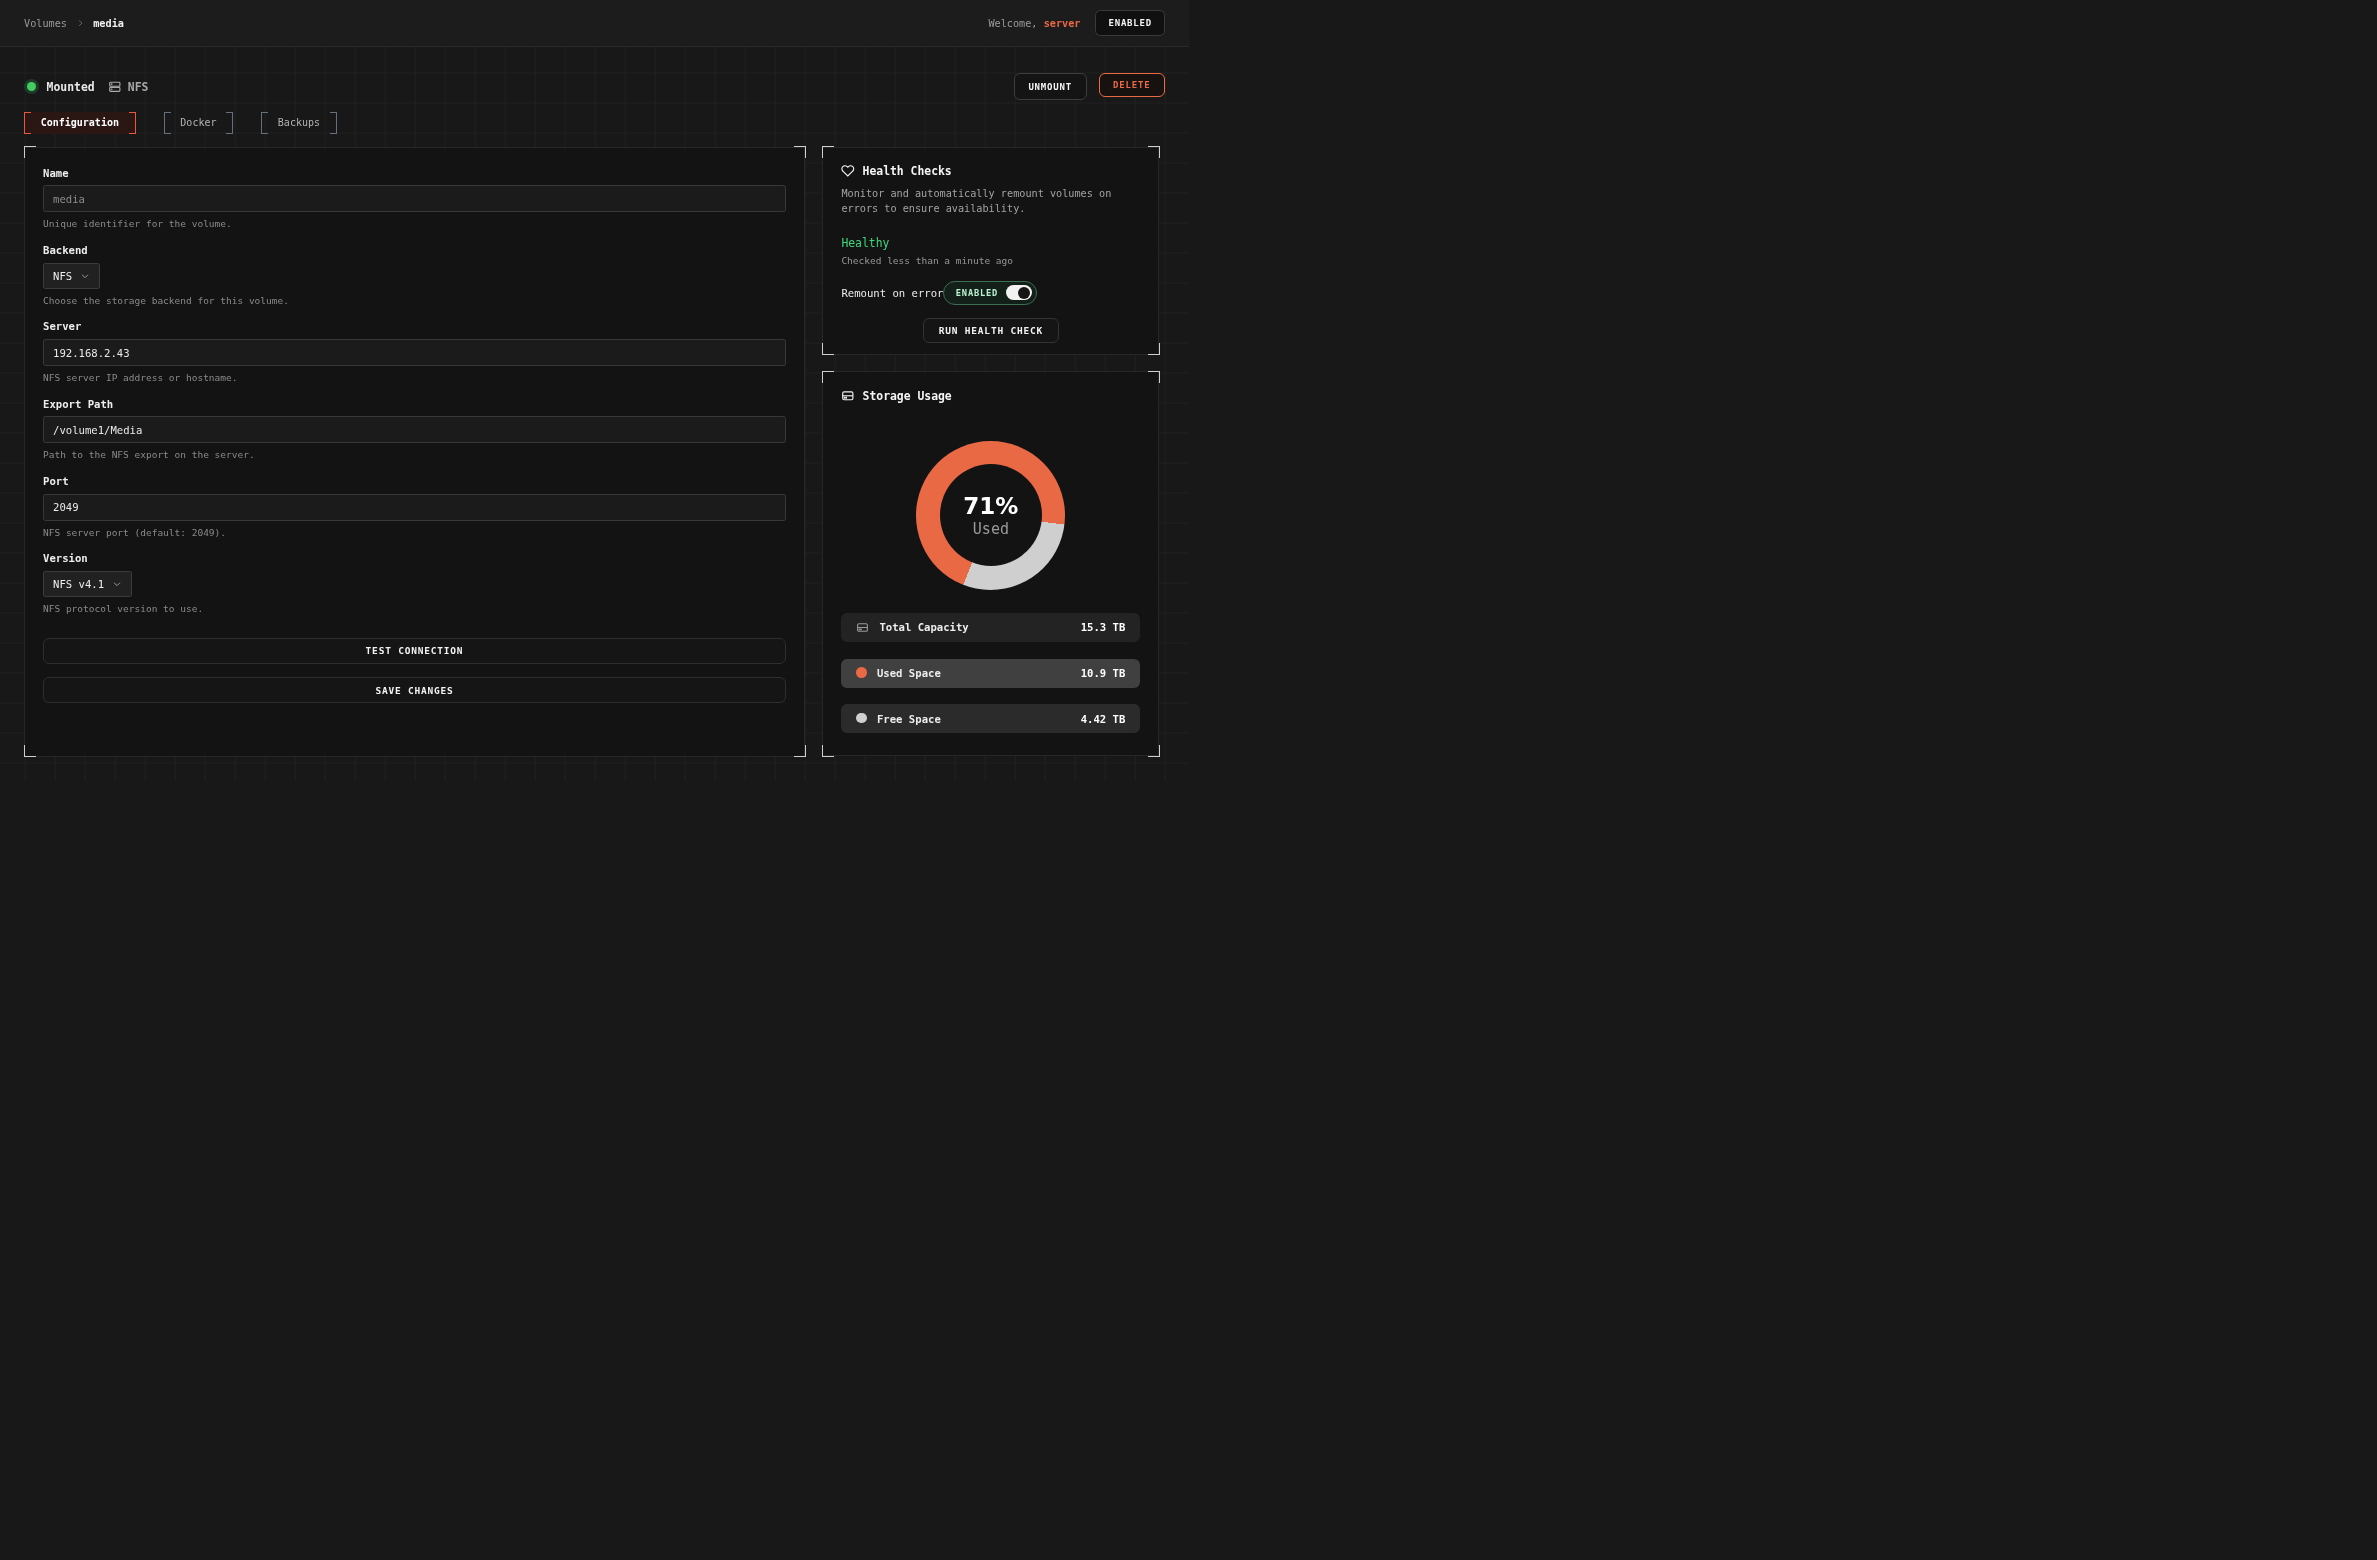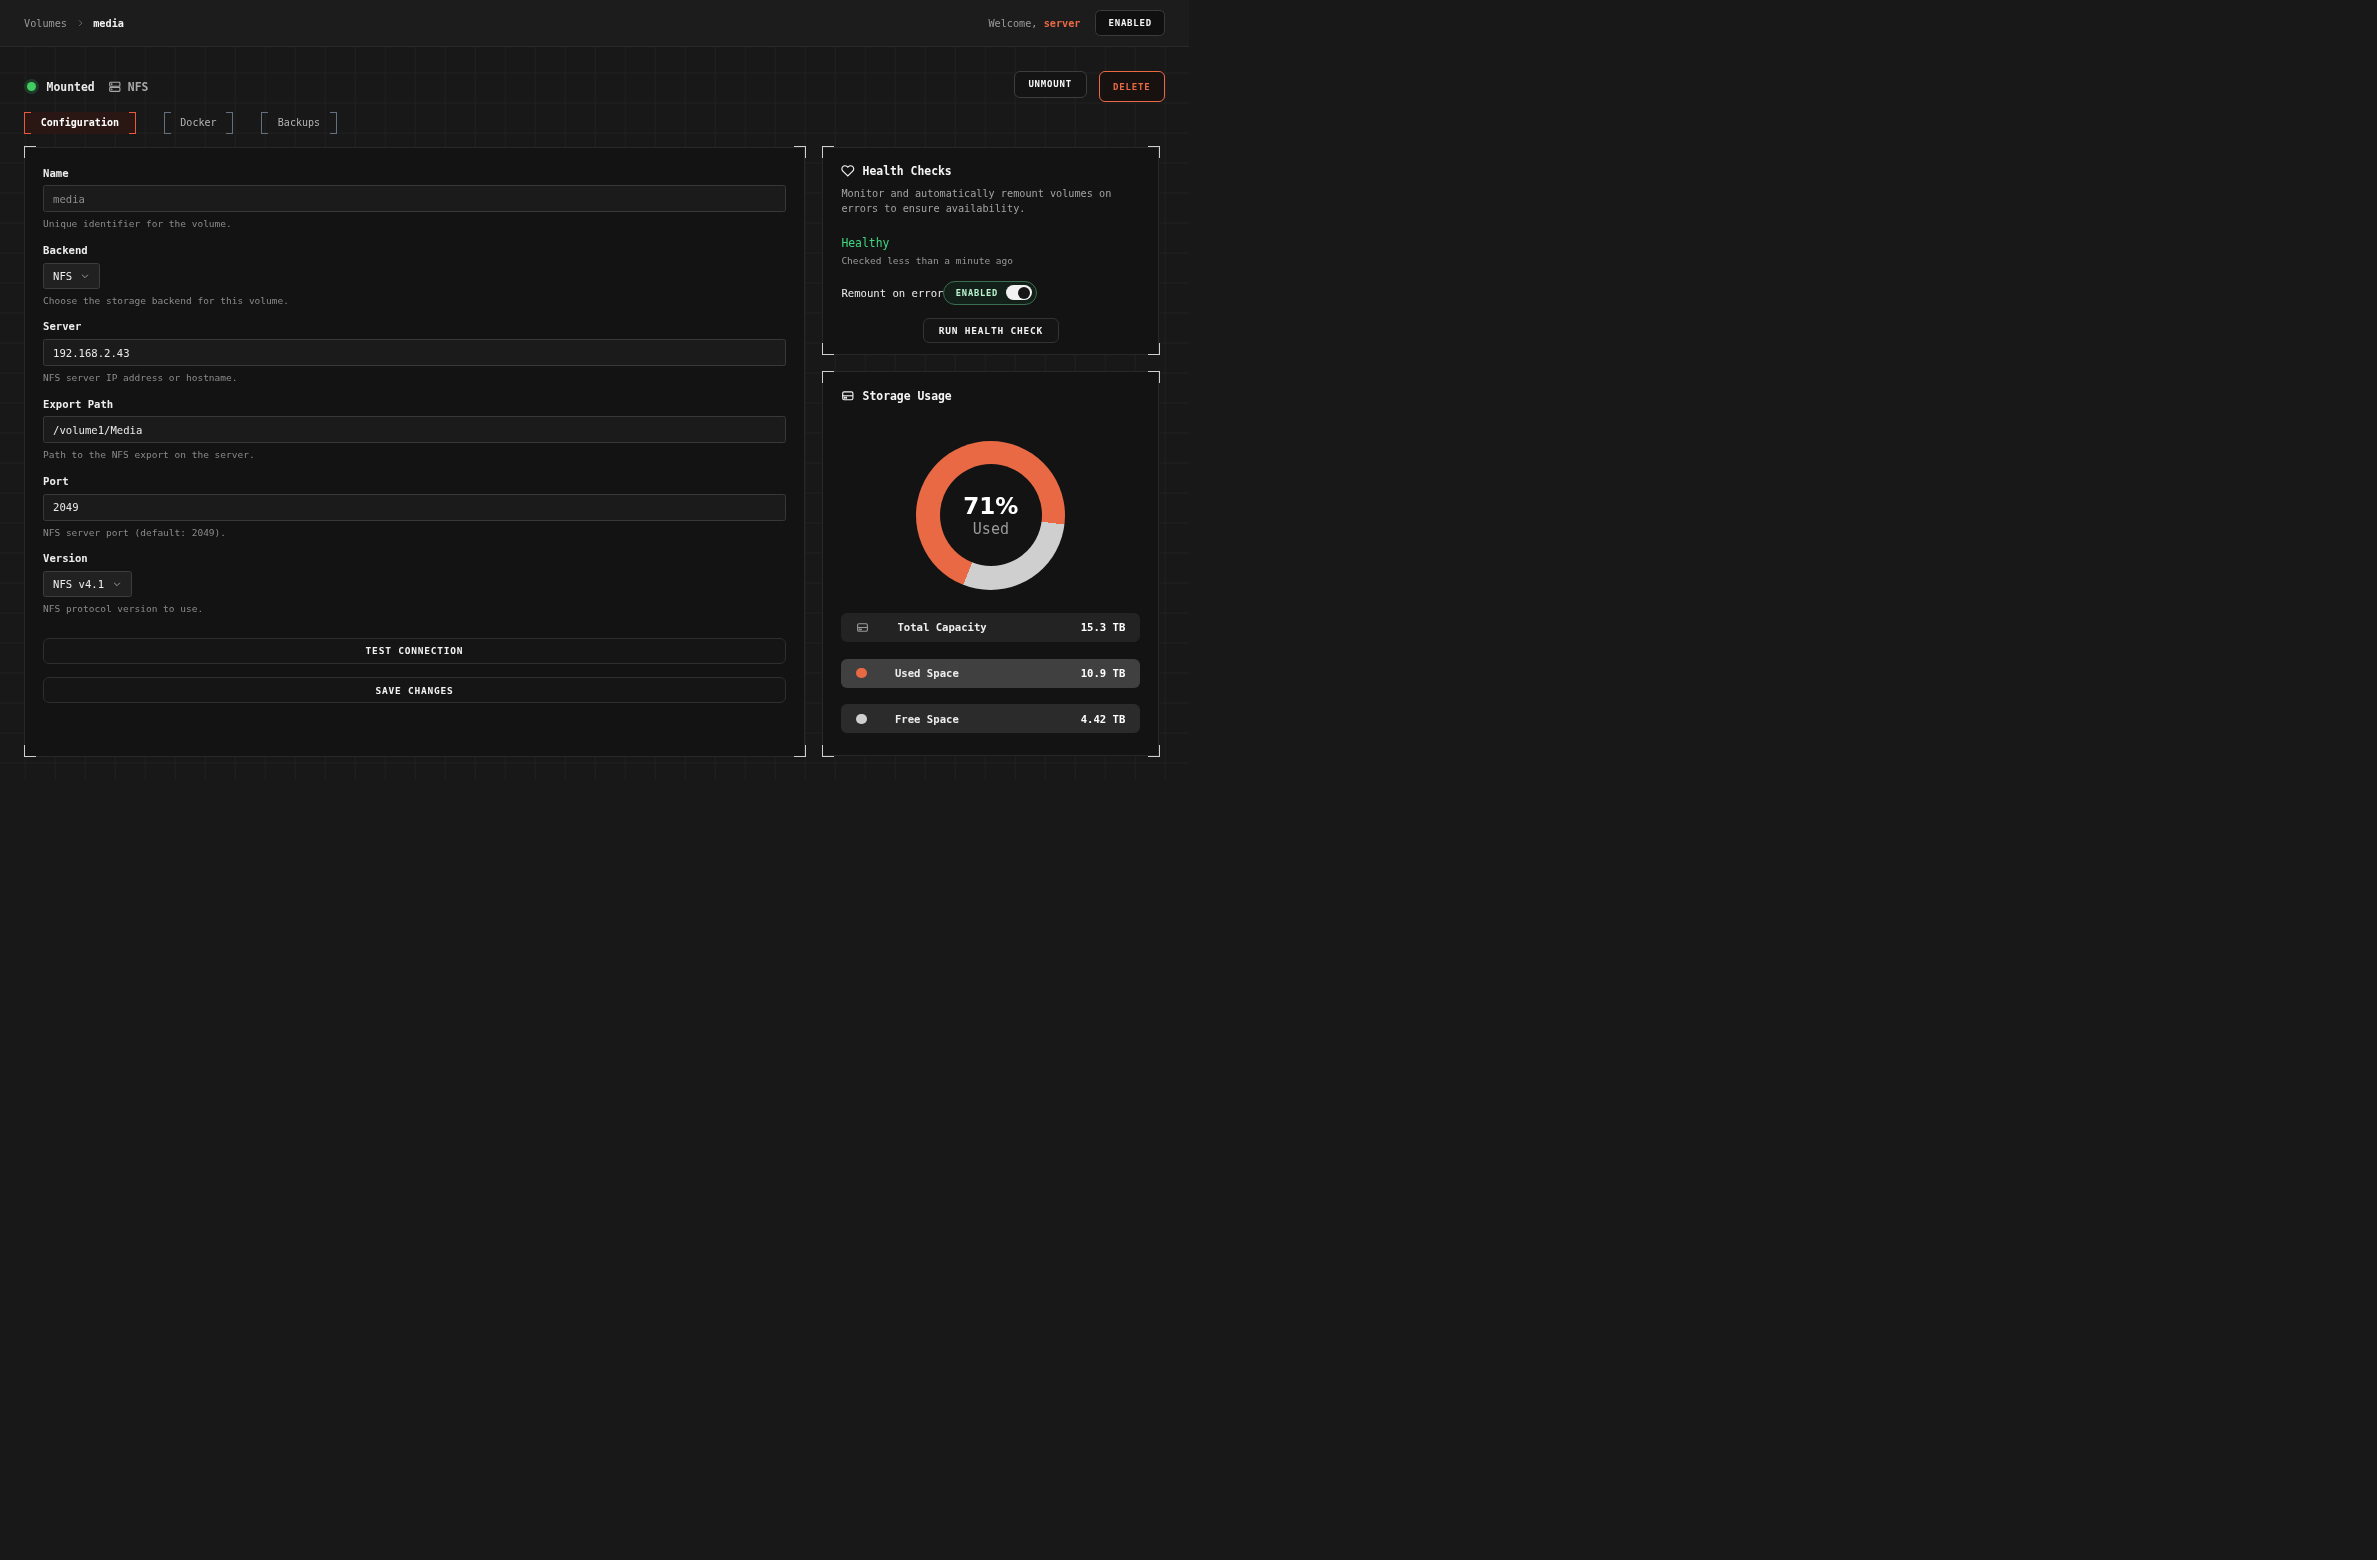--- a/index.html
+++ b/index.html
@@ -30,7 +30,7 @@
   .nfs-badge { display:flex; align-items:center; gap:6px; color:#a9a9a9; font-weight:bold; font-size:11.4px; }
   .status-buttons { display:flex; gap:12px; }
   .btn-unmount { background:#141414; border:0.8px solid #3d3d3d; border-radius:6px; color:#f5f5f5; font-family:inherit; font-weight:bold; font-size:9px; letter-spacing:0.8px; padding:0 13.6px; height:26.5px; cursor:pointer; }
-  .btn-delete { background:#171210; border:0.8px solid #e96944; border-radius:6px; color:#e96944; font-family:inherit; font-weight:bold; font-size:9px; letter-spacing:0.8px; padding:0 13.6px; height:31px; cursor:pointer; }
+  .btn-delete { background:#171210; border:0.8px solid #e96944; border-radius:6px; color:#e96944; font-family:inherit; font-weight:bold; font-size:9px; letter-spacing:0.8px; padding:0 13.6px; height:24px; cursor:pointer; }
 
   
   .tabs { display:flex; gap:28px; margin-top:12px; }

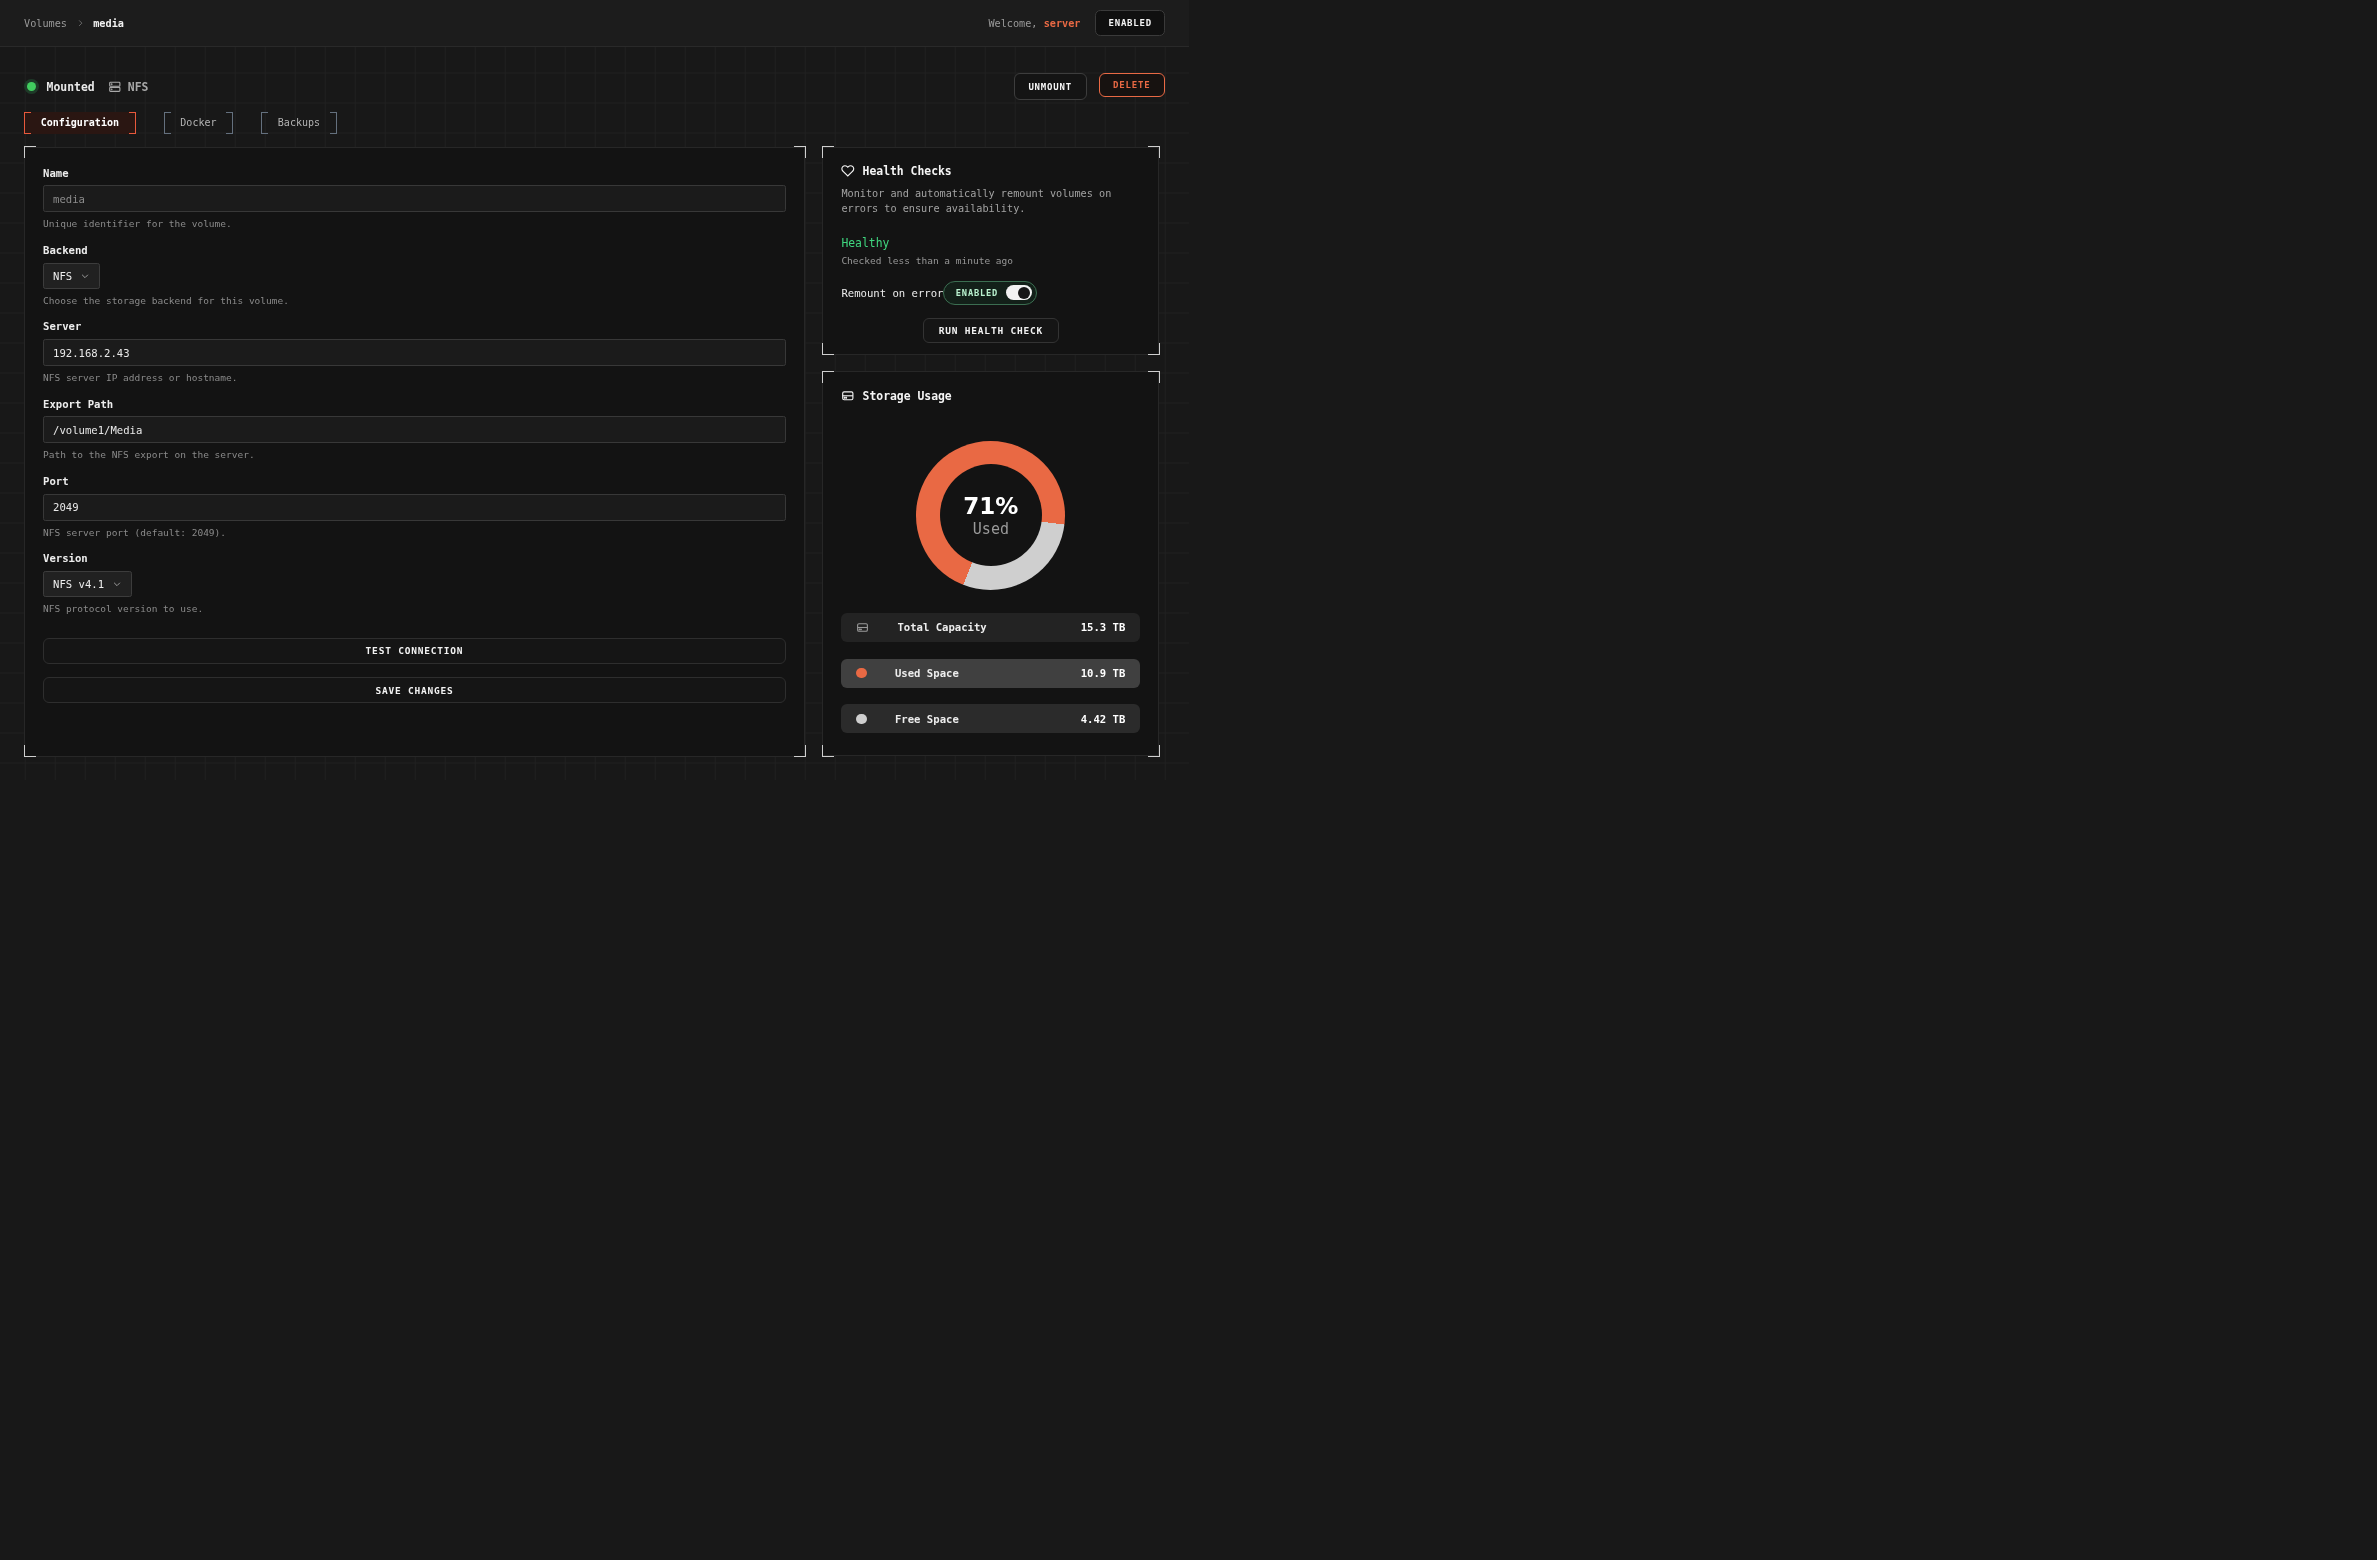--- a/index.html
+++ b/index.html
@@ -90,7 +90,7 @@
   .stat-row.total { background:#232323; }
   .stat-row.used { background:#404040; }
   .stat-row.free { background:#2b2b2b; }
-  .stat-left { display:flex; align-items:center; gap:28px; }
+  .stat-left { display:flex; gap:10px; }
   .stat-label { font-size:10.6px; font-weight:bold; color:#ededed; }
   .stat-value { font-size:10.6px; font-weight:bold; color:#ffffff; }
   .legend-dot { width:10.6px; height:10.6px; border-radius:50%; }

